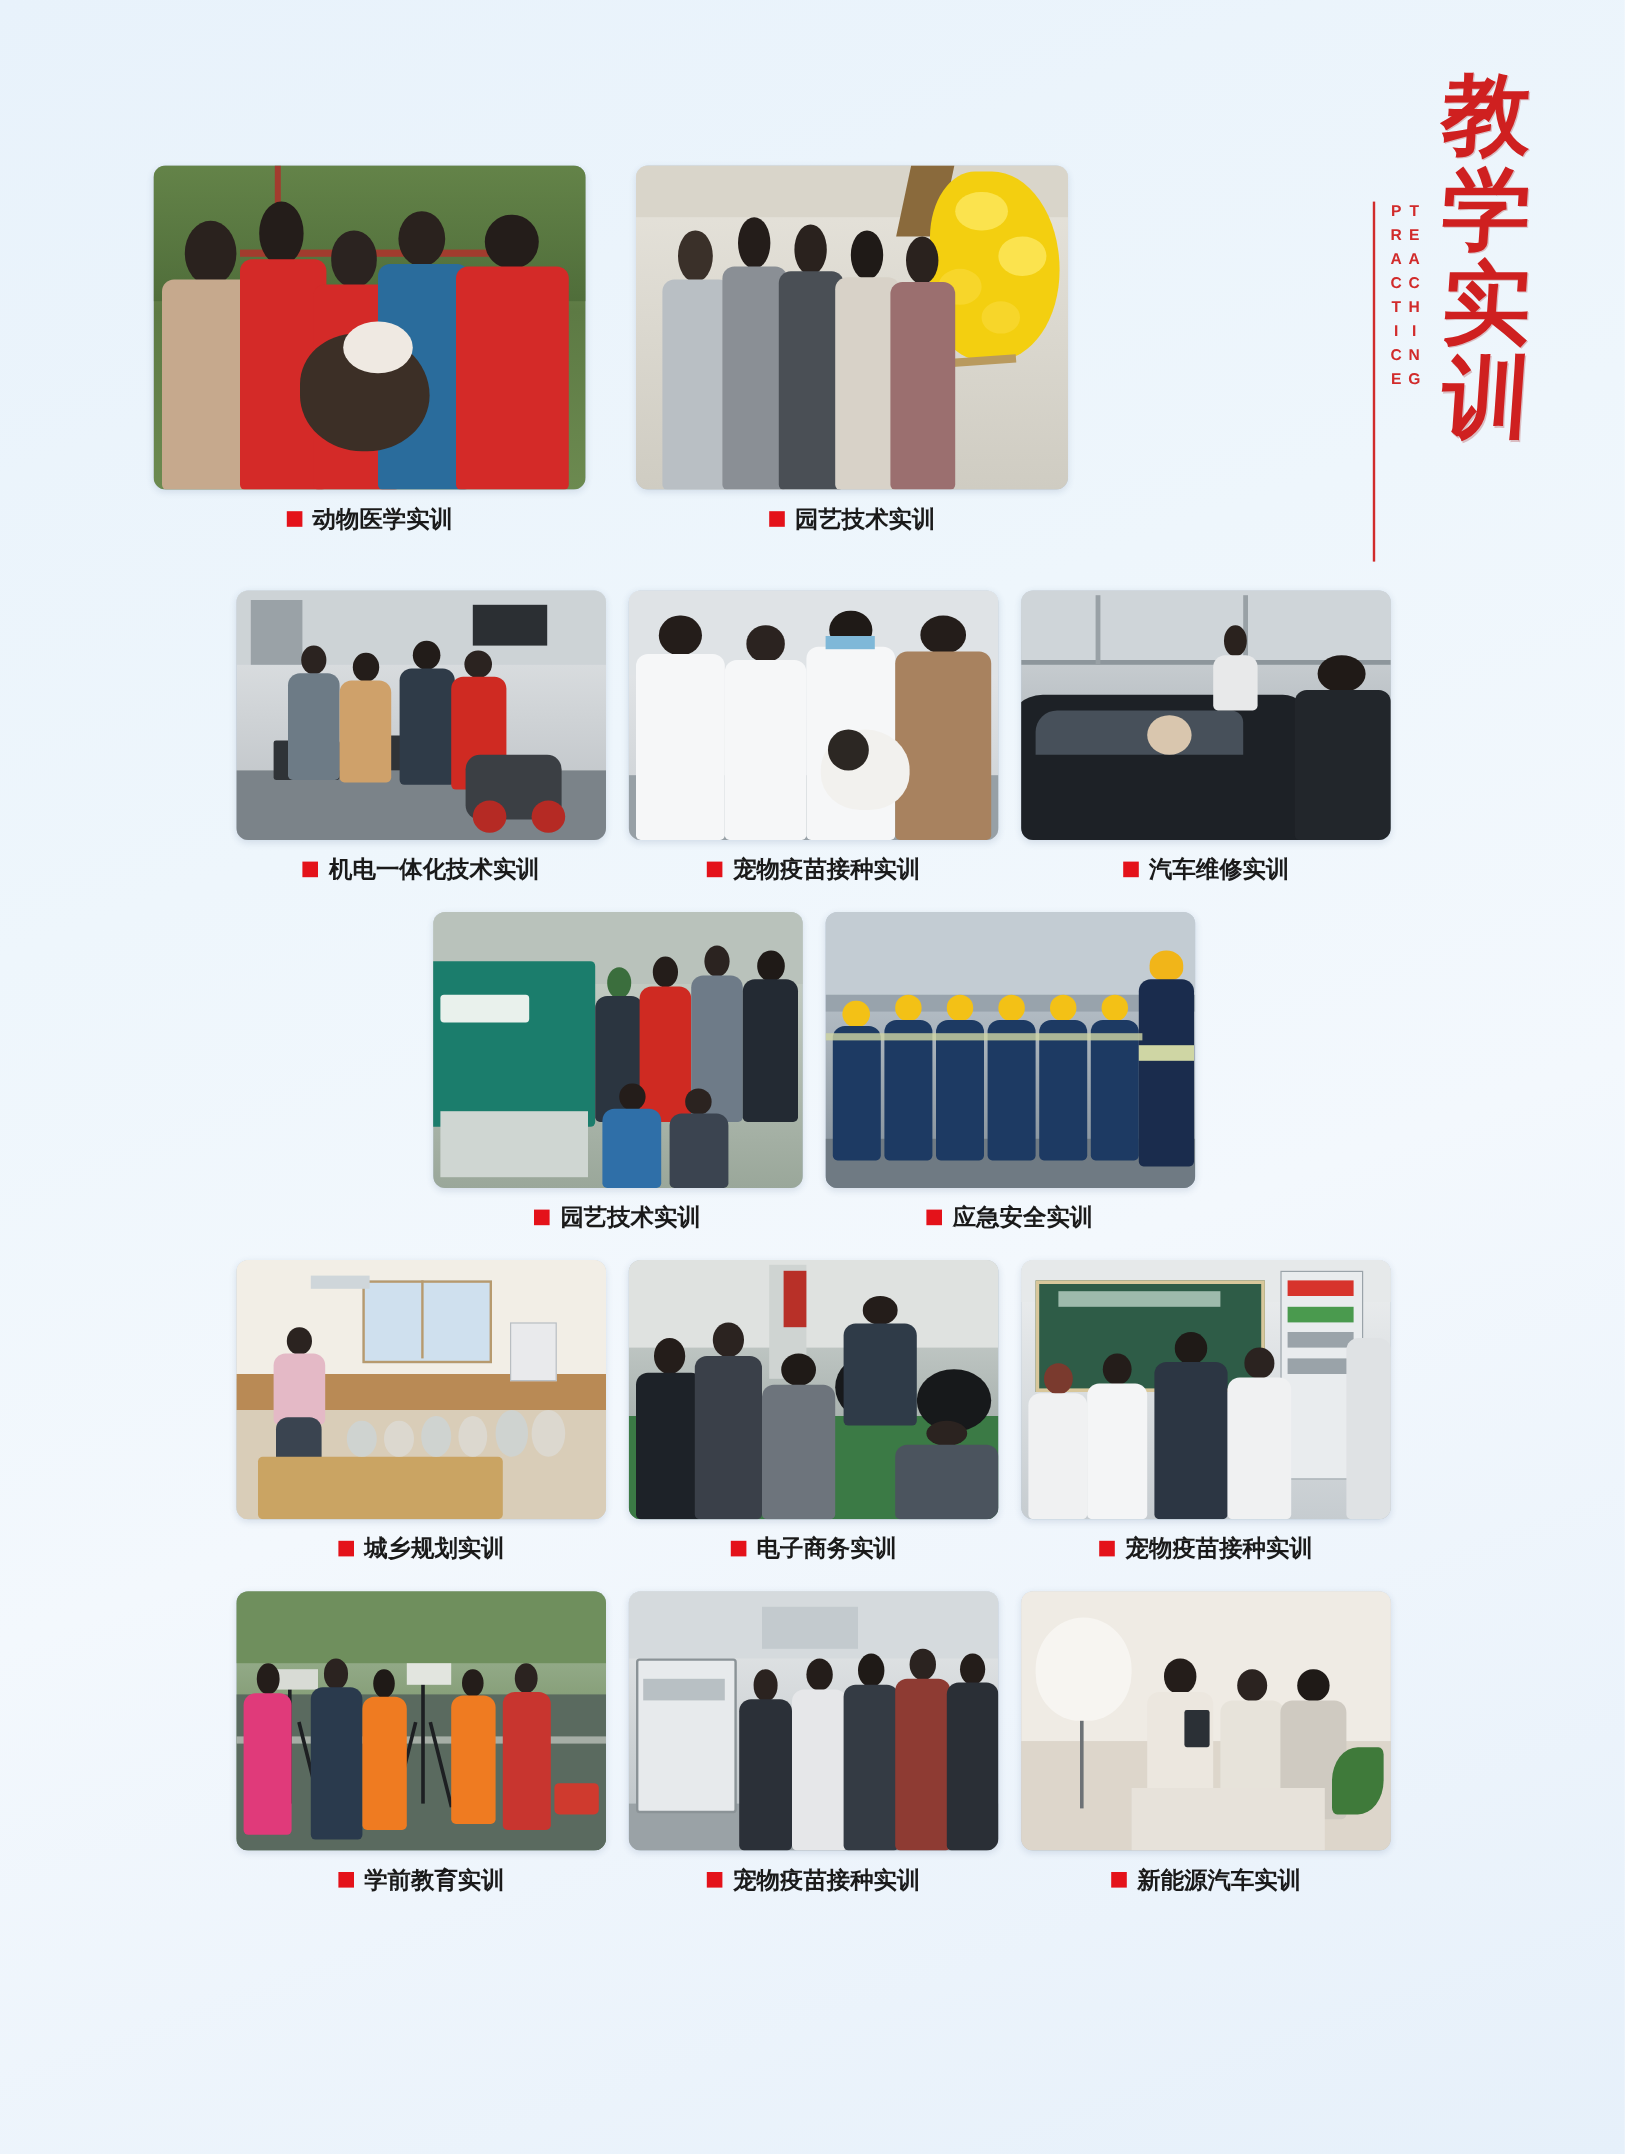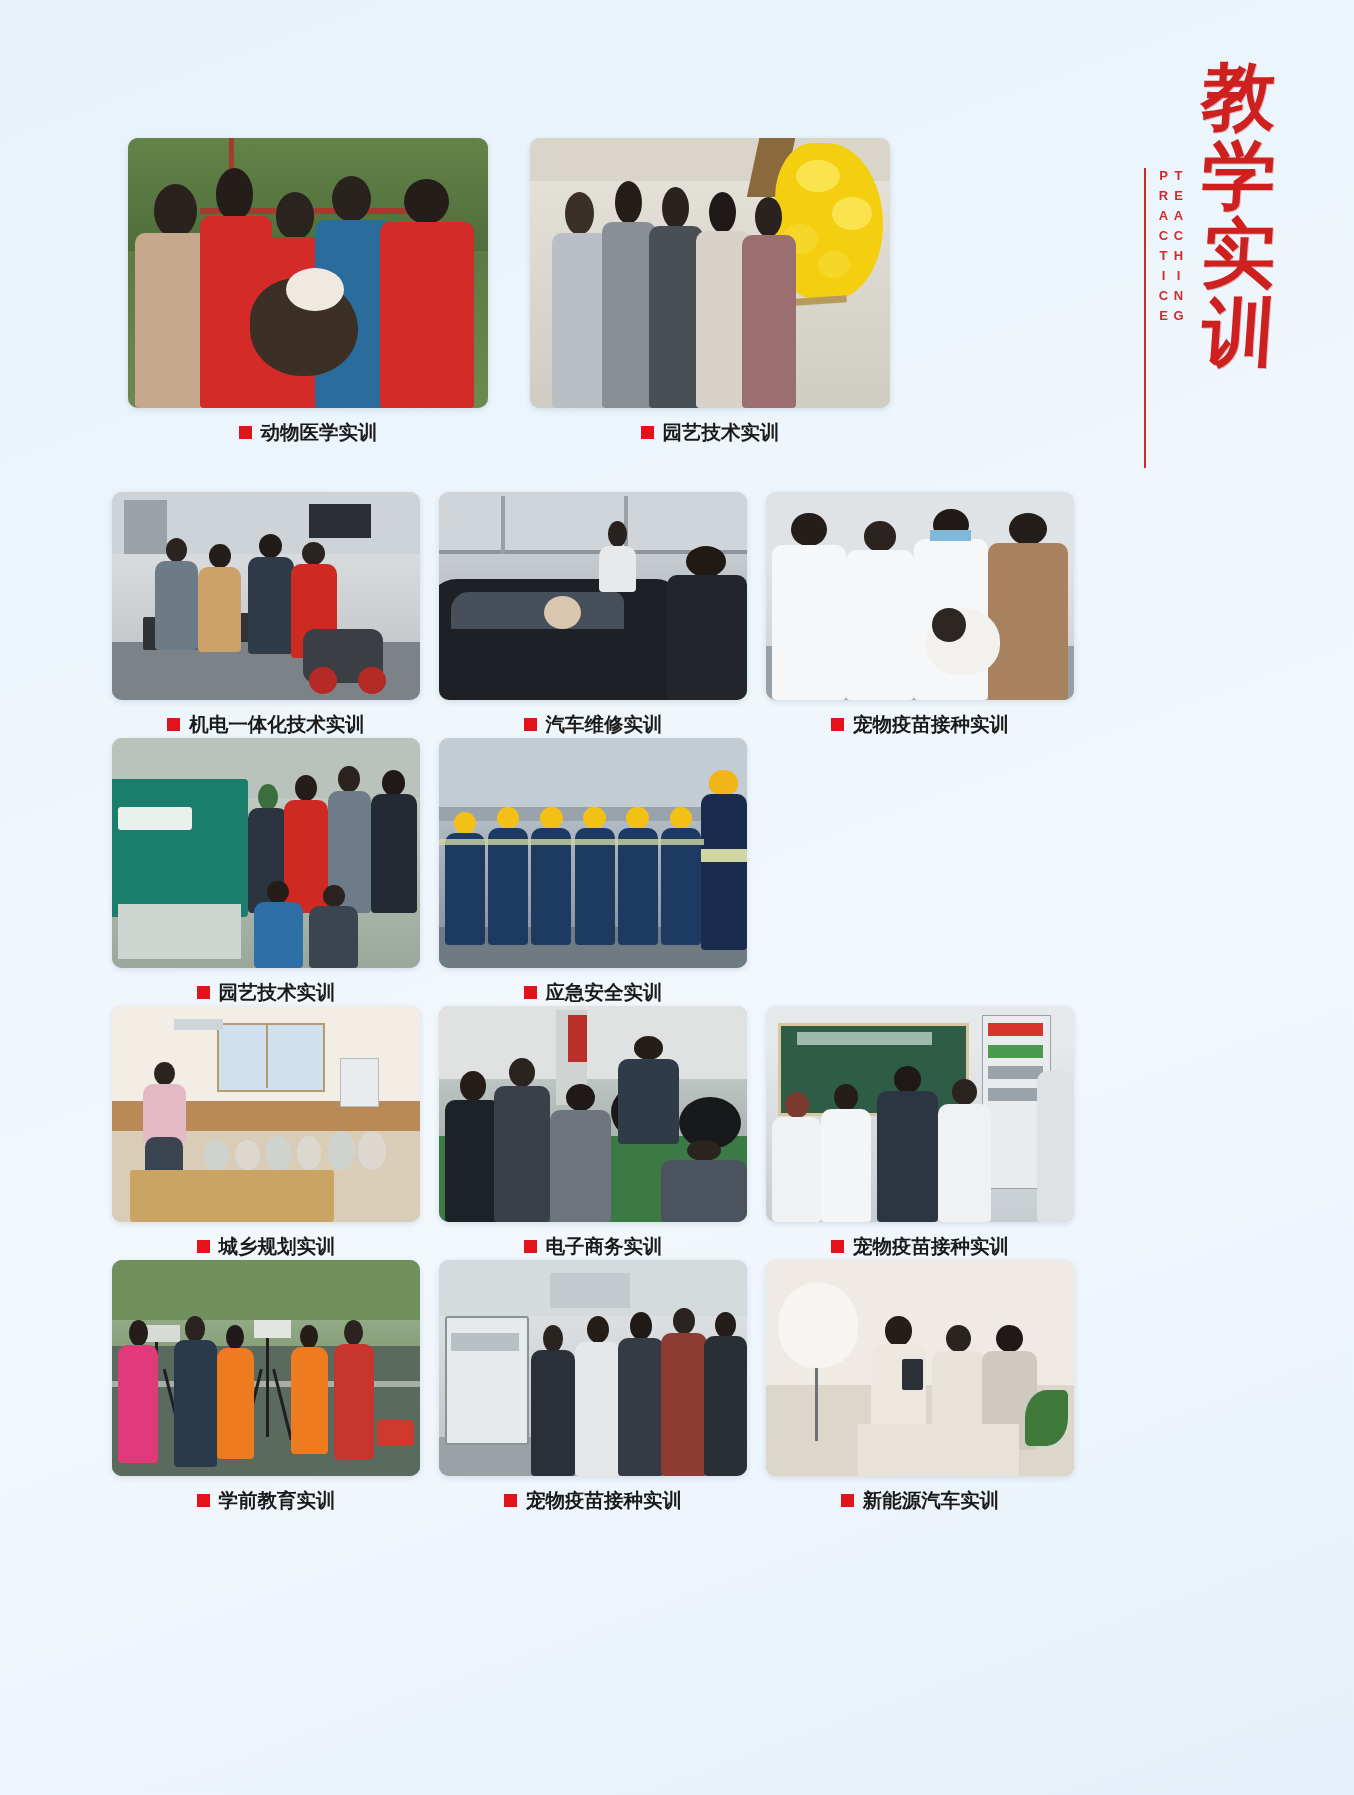--- a/index.html
+++ b/index.html
@@ -118,11 +118,13 @@
   
   .grid {
     position: absolute;
-    left: 112px;
+    left: 128px;
     top: 492px;
     width: 1100px;
     display: flex;
     flex-direction: column;
+    gap: 22px;
+    align-items: center;
   }
   .grow { display: flex; gap: 19px; }
   .cellB { width: 308px; }

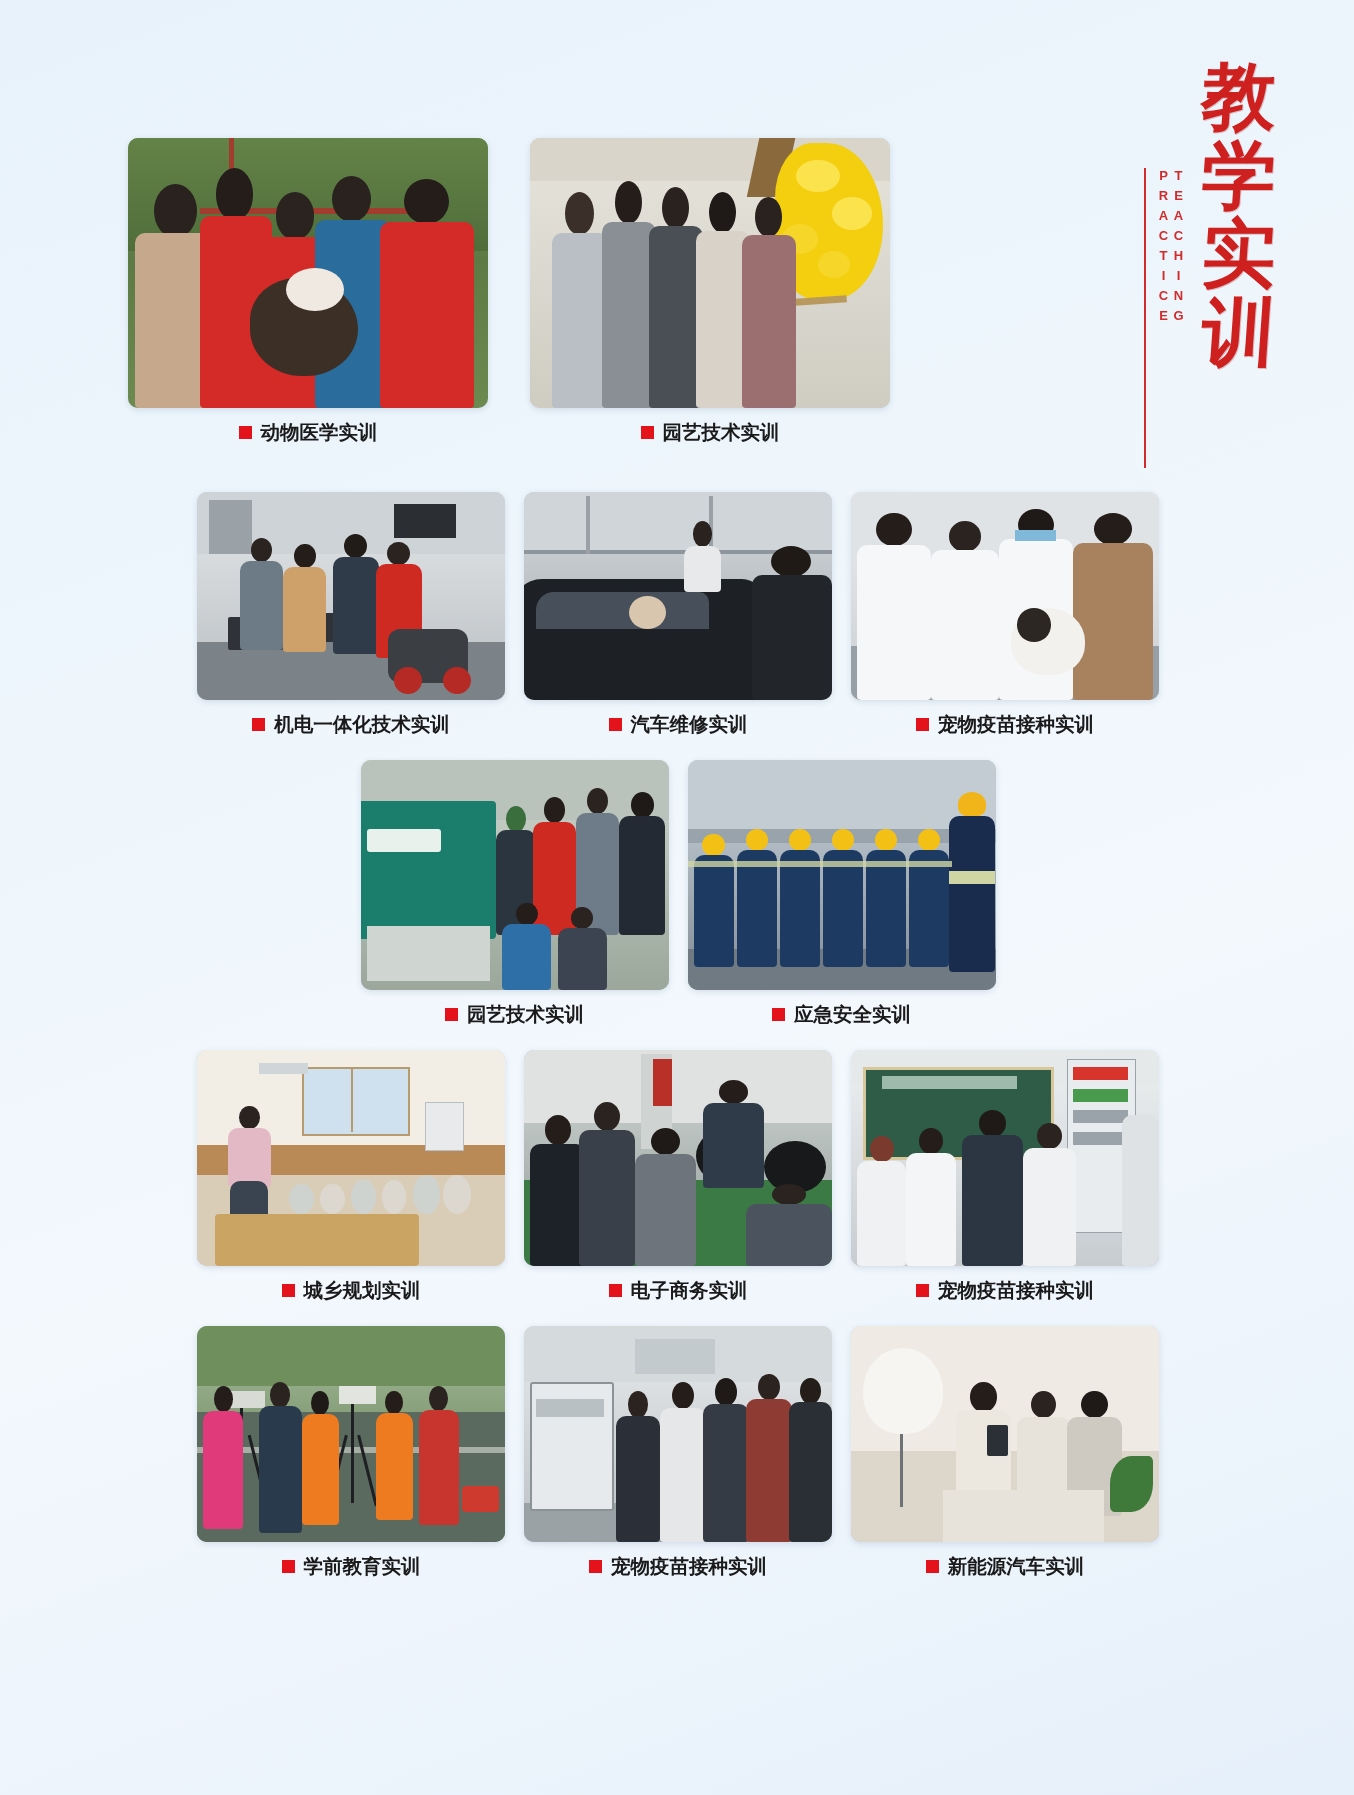--- a/index.html
+++ b/index.html
@@ -338,6 +338,37 @@
       </div>
 
       <div class="cellB">
+        <div class="ph p4">
+          <div class="layer bg"></div>
+          <div class="bar" style="left:0;top:0;width:100%;height:34%;background:#dfe3e6"></div>
+          <div class="bar" style="left:0;top:74%;width:100%;height:26%;background:#97a0a6"></div>
+          <div class="person" style="left:2%;top:10%;width:24%;height:90%">
+            <div class="h" style="left:26%;top:0;width:48%;height:18%;background:#241d1a"></div>
+            <div class="b coat" style="left:0;top:17%;width:100%;height:83%"></div>
+          </div>
+          <div class="person" style="left:26%;top:14%;width:22%;height:86%">
+            <div class="h" style="left:26%;top:0;width:48%;height:17%;background:#2b2320"></div>
+            <div class="b coat" style="left:0;top:16%;width:100%;height:84%"></div>
+          </div>
+          <div class="person" style="left:48%;top:8%;width:24%;height:92%">
+            <div class="h" style="left:26%;top:0;width:48%;height:17%;background:#1f1a17"></div>
+            <div class="b coat" style="left:0;top:16%;width:100%;height:84%"></div>
+            <div class="bar" style="left:22%;top:11%;width:56%;height:6%;background:#7fb8d8"></div>
+          </div>
+          <div class="person" style="left:72%;top:10%;width:26%;height:90%">
+            <div class="h" style="left:26%;top:0;width:48%;height:17%;background:#241d1a"></div>
+            <div class="b" style="left:0;top:16%;width:100%;height:84%;background:#a8825f"></div>
+          </div>
+          <div class="blob" style="left:52%;top:56%;width:24%;height:32%;background:#f2f1ee;border-radius:50% 50% 45% 45%"></div>
+          <div class="blob" style="left:54%;top:56%;width:11%;height:16%;background:#2c2723"></div>
+        </div>
+        <div class="cap">
+          <i class="sq"></i>
+          <span>宠物疫苗接种实训</span>
+        </div>
+      </div>
+
+      <div class="cellB">
         <div class="ph p5">
           <div class="layer bg"></div>
           <div class="bar" style="left:0;top:0;width:100%;height:30%;background:#cfd5d9"></div>
@@ -359,37 +390,6 @@
         <div class="cap">
           <i class="sq"></i>
           <span>汽车维修实训</span>
-        </div>
-      </div>
-
-      <div class="cellB">
-        <div class="ph p4">
-          <div class="layer bg"></div>
-          <div class="bar" style="left:0;top:0;width:100%;height:34%;background:#dfe3e6"></div>
-          <div class="bar" style="left:0;top:74%;width:100%;height:26%;background:#97a0a6"></div>
-          <div class="person" style="left:2%;top:10%;width:24%;height:90%">
-            <div class="h" style="left:26%;top:0;width:48%;height:18%;background:#241d1a"></div>
-            <div class="b coat" style="left:0;top:17%;width:100%;height:83%"></div>
-          </div>
-          <div class="person" style="left:26%;top:14%;width:22%;height:86%">
-            <div class="h" style="left:26%;top:0;width:48%;height:17%;background:#2b2320"></div>
-            <div class="b coat" style="left:0;top:16%;width:100%;height:84%"></div>
-          </div>
-          <div class="person" style="left:48%;top:8%;width:24%;height:92%">
-            <div class="h" style="left:26%;top:0;width:48%;height:17%;background:#1f1a17"></div>
-            <div class="b coat" style="left:0;top:16%;width:100%;height:84%"></div>
-            <div class="bar" style="left:22%;top:11%;width:56%;height:6%;background:#7fb8d8"></div>
-          </div>
-          <div class="person" style="left:72%;top:10%;width:26%;height:90%">
-            <div class="h" style="left:26%;top:0;width:48%;height:17%;background:#241d1a"></div>
-            <div class="b" style="left:0;top:16%;width:100%;height:84%;background:#a8825f"></div>
-          </div>
-          <div class="blob" style="left:52%;top:56%;width:24%;height:32%;background:#f2f1ee;border-radius:50% 50% 45% 45%"></div>
-          <div class="blob" style="left:54%;top:56%;width:11%;height:16%;background:#2c2723"></div>
-        </div>
-        <div class="cap">
-          <i class="sq"></i>
-          <span>宠物疫苗接种实训</span>
         </div>
       </div>
     </div>

